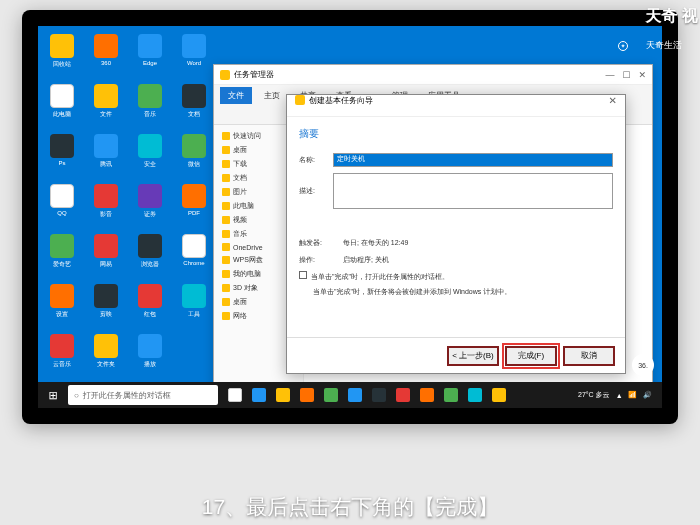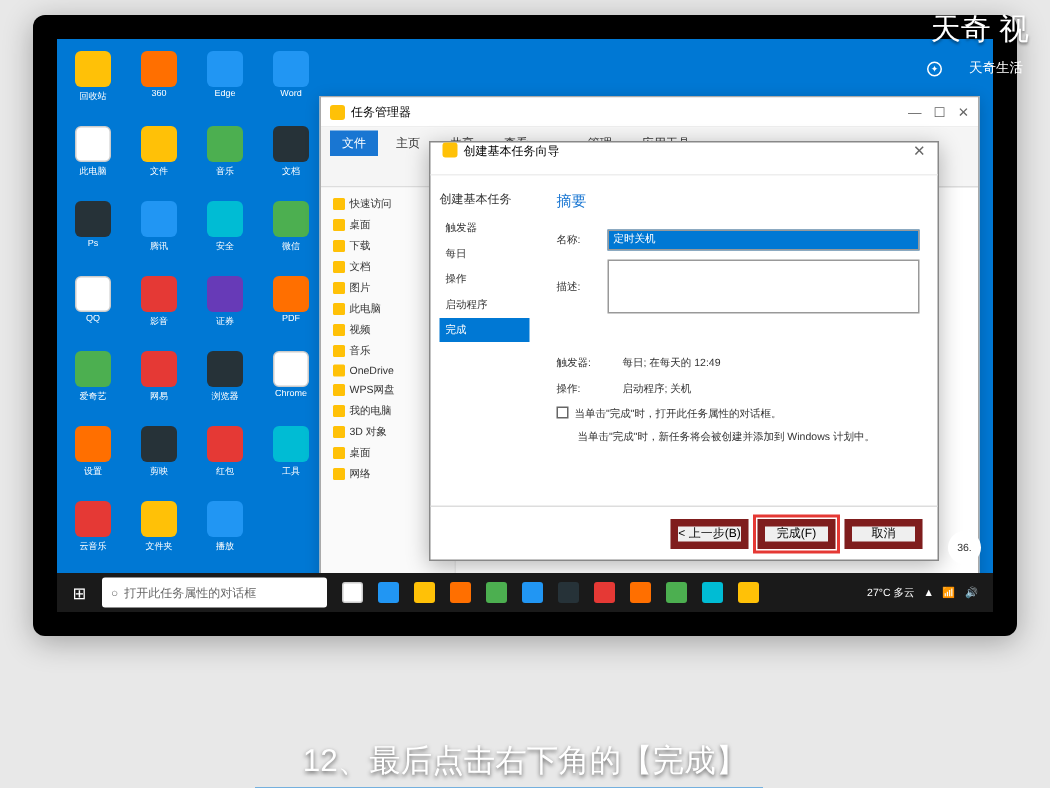--- a/index.html
+++ b/index.html
@@ -54,7 +54,7 @@
 .tb-ico-img{width:14px;height:14px;border-radius:2px}
 .tray{margin-left:auto;display:flex;align-items:center;gap:6px;font-size:7px;color:#fff;padding-right:6px}
 .weather-badge{position:absolute;bottom:32px;right:8px;width:22px;height:22px;background:#fff;border-radius:50%;display:flex;align-items:center;justify-content:center;font-size:7px;color:#333}
-.watermark{position:absolute;top:6px;right:14px;color:#fff;font-size:20px;font-weight:normal;text-shadow:0 1px 2px rgba(0,0,0,.5)}
+.watermark{position:absolute;top:6px;right:2px;color:#fff;font-size:16px;font-weight:bold;text-shadow:0 1px 2px rgba(0,0,0,.5)}
 .watermark2{position:absolute;top:39px;right:18px;color:#fff;font-size:9px;display:flex;align-items:center;gap:18px}
 .wm-ico{width:10px;height:10px;border:1.5px solid #fff;border-radius:50%;display:inline-flex;align-items:center;justify-content:center;font-size:6px}
 .caption{position:absolute;bottom:4px;left:0;right:0;text-align:center;font-size:21px;color:#fff;font-weight:500;text-shadow:0 1px 3px rgba(0,0,0,.6)}

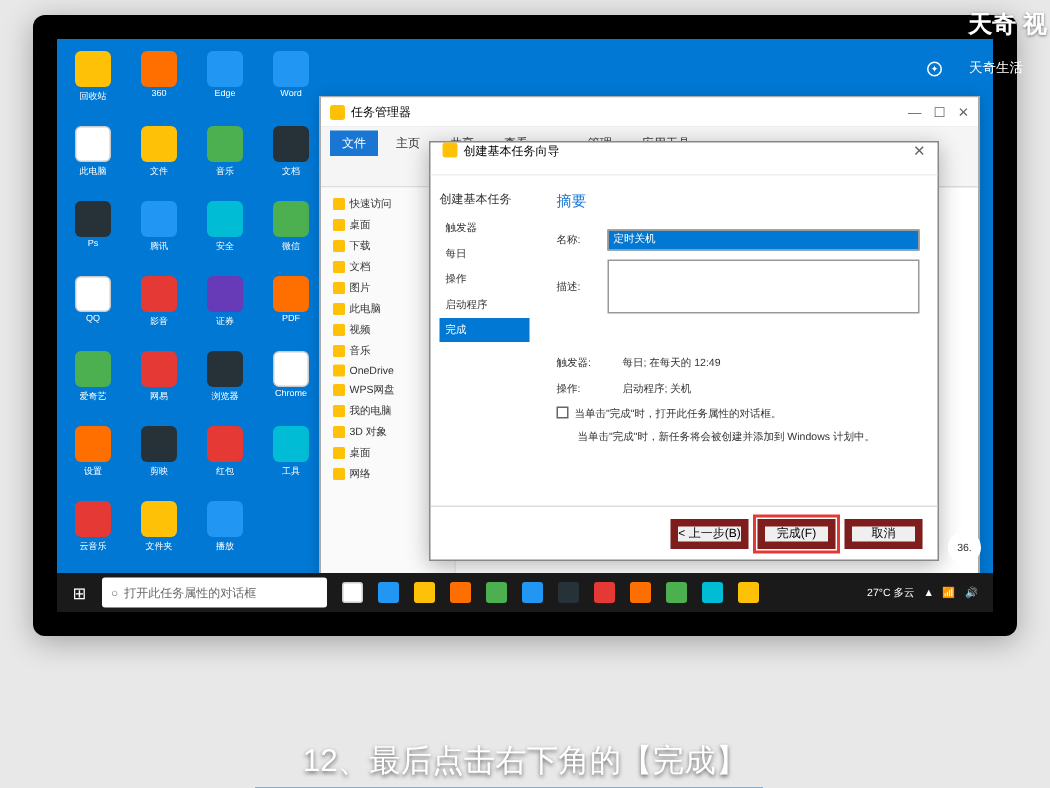--- a/index.html
+++ b/index.html
@@ -265,16 +265,6 @@
           <span class="wiz-close">✕</span>
         </div>
         <div class="wiz-body">
-          <div class="wiz-nav">
-            <div class="wiz-nav-hdr">创建基本任务</div>
-            <div id="wiz-nav-items">
-                <div class="wiz-nav-item">触发器</div>
-                <div class="wiz-nav-item">每日</div>
-                <div class="wiz-nav-item">操作</div>
-                <div class="wiz-nav-item">启动程序</div>
-                <div class="wiz-nav-item sel">完成</div>
-              </div>
-          </div>
           <div class="wiz-content">
             <div class="wiz-heading">摘要</div>
             <div class="wiz-row">

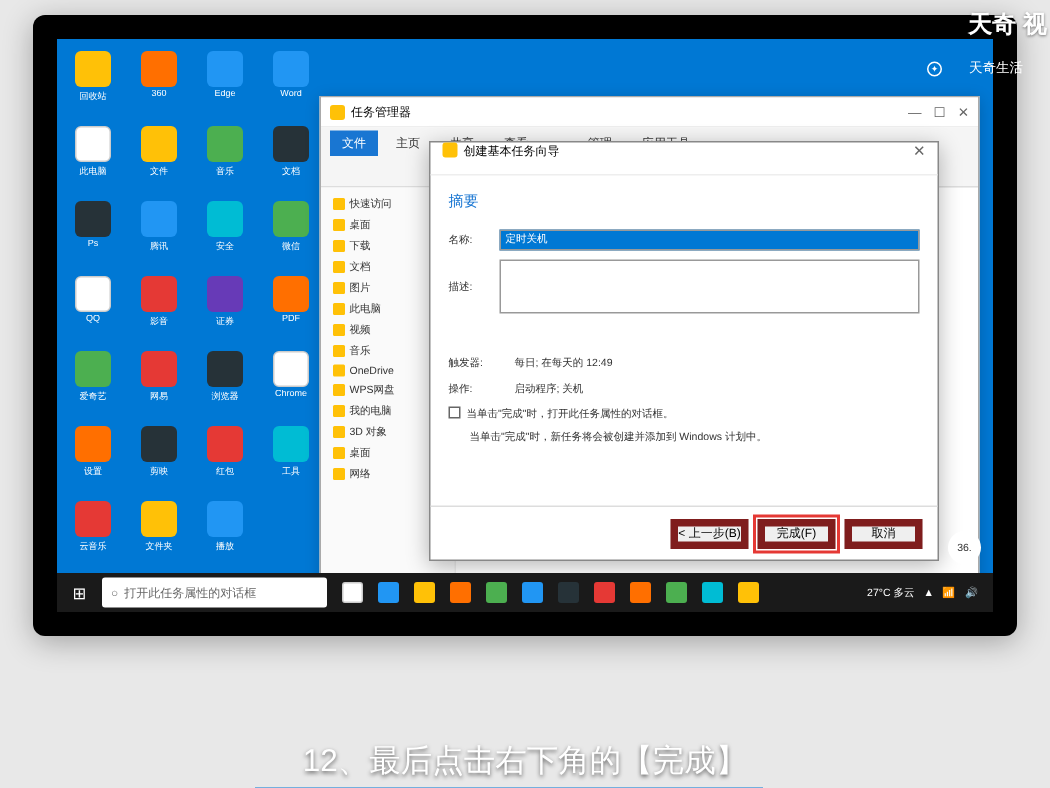--- a/index.html
+++ b/index.html
@@ -44,7 +44,7 @@
 .wiz-info{margin-top:28px;font-size:7px;color:#333;line-height:1.6}
 .wiz-note{display:flex;align-items:flex-start;gap:4px;margin-top:4px}
 .wiz-footer{height:36px;border-top:1px solid #ddd;display:flex;align-items:center;justify-content:flex-end;padding:0 10px;gap:6px}
-.wiz-btn{min-width:52px;height:20px;border:5px solid #7f1d1d;background:#efefef;font-size:8px;display:flex;align-items:center;justify-content:center;cursor:pointer}
+.wiz-btn{min-width:52px;height:20px;border:2px solid #7f1d1d;background:#efefef;font-size:8px;display:flex;align-items:center;justify-content:center;cursor:pointer}
 .wiz-btn.hl{outline:2px solid #e53935;outline-offset:1px}
 .taskbar{position:absolute;bottom:0;left:0;right:0;height:26px;background:#1a1a1a;display:flex;align-items:center;padding:0 4px}
 .start{width:22px;height:22px;display:flex;align-items:center;justify-content:center;color:#fff;font-size:11px}

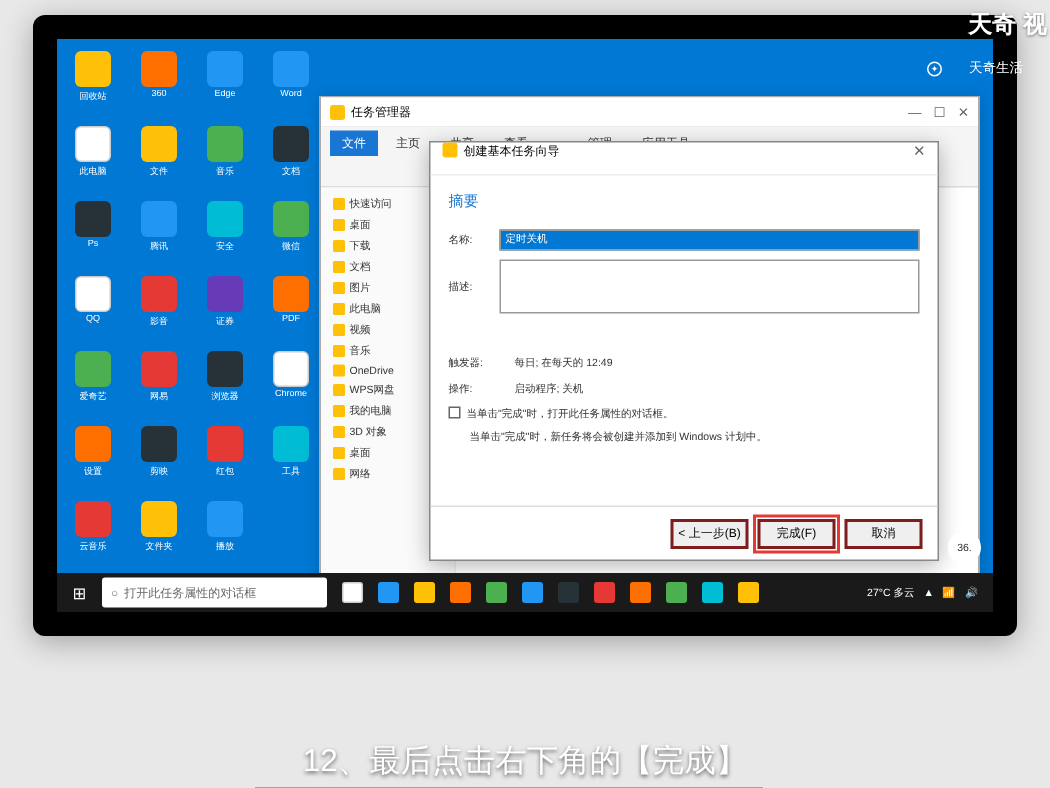--- a/index.html
+++ b/index.html
@@ -361,6 +361,6 @@
   <span class="wm-ico">✦</span>
   <span>天奇生活</span>
 </div>
-<div class="caption">12、最后点击右下角的【完成】</div>
+<div class="caption">17、最后点击右下角的【完成】</div>
 
 </body></html>

